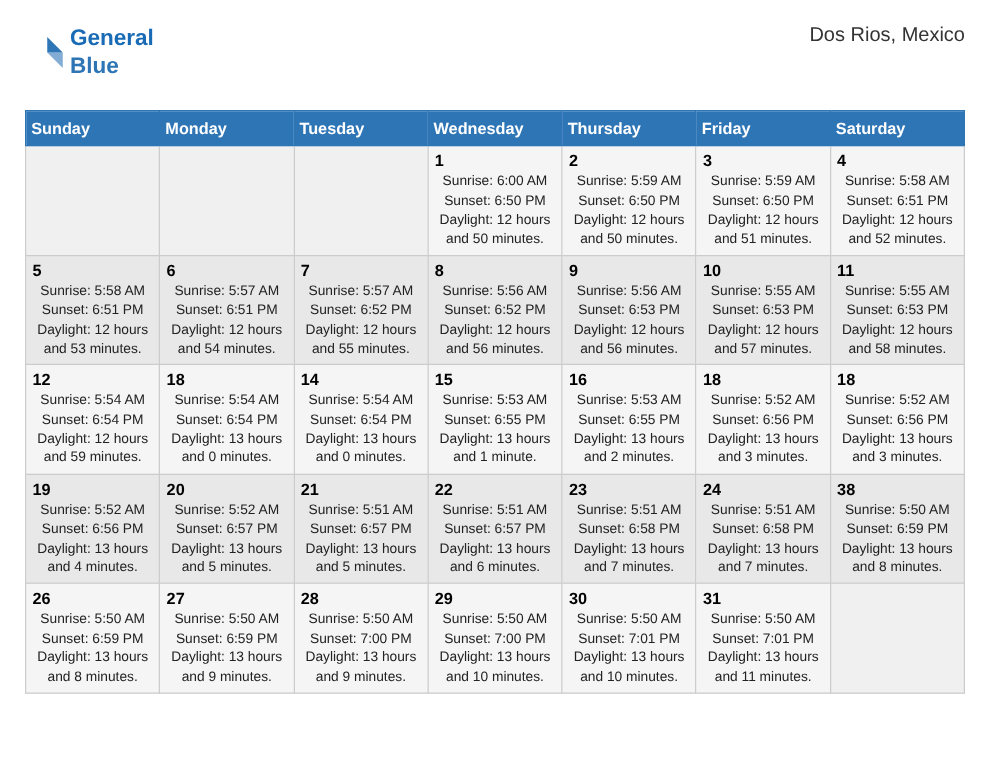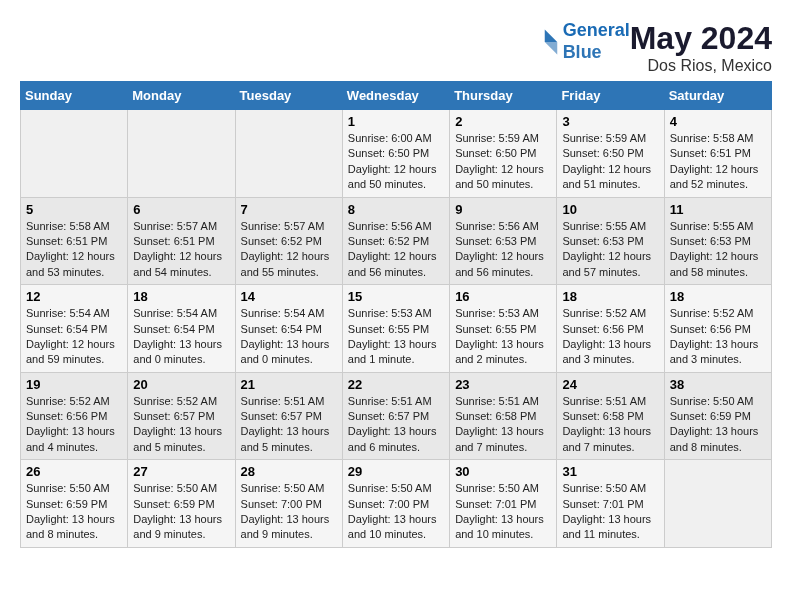--- a/index.html
+++ b/index.html
@@ -12,9 +12,9 @@
     }
     .header {
       display: flex;
-      justify-content: flex-end;
+      justify-content: space-between;
       align-items: flex-start;
-      margin-bottom: 6px;
+      margin-bottom: 25px;
     }
     .logo {
       display: flex;

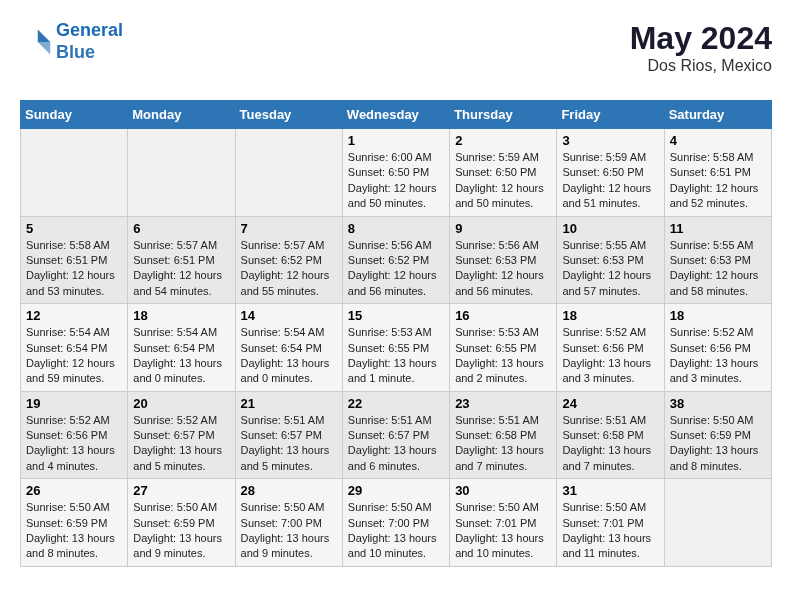--- a/index.html
+++ b/index.html
@@ -107,7 +107,6 @@
     </div>
   </div>
   <div class="title-area">
-    <div class="month-title">May 2024</div>
     <div class="location">Dos Rios, Mexico</div>
   </div>
 </div>

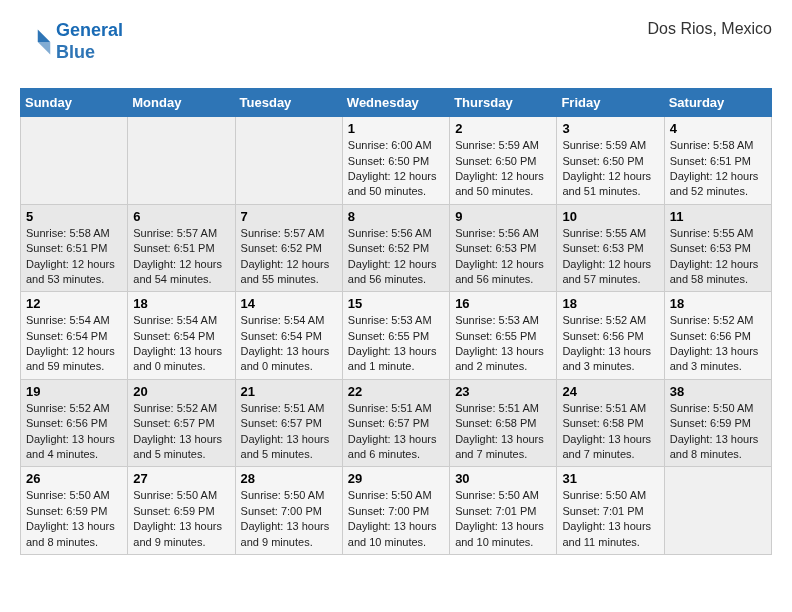--- a/index.html
+++ b/index.html
@@ -87,6 +87,7 @@
     .day-info {
       color: #222;
       line-height: 1.4;
+      text-align: center;
     }
     .empty-cell {
       background: #f0f0f0 !important;

